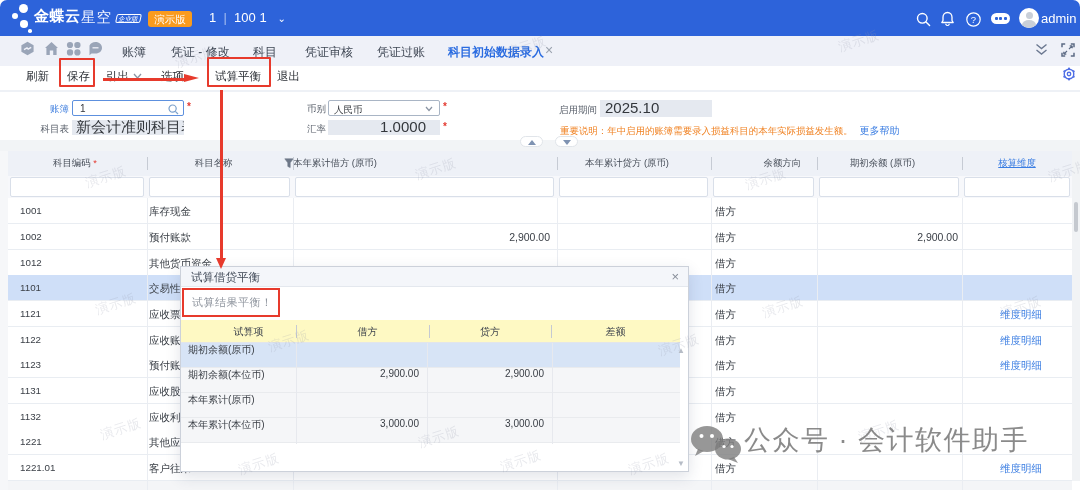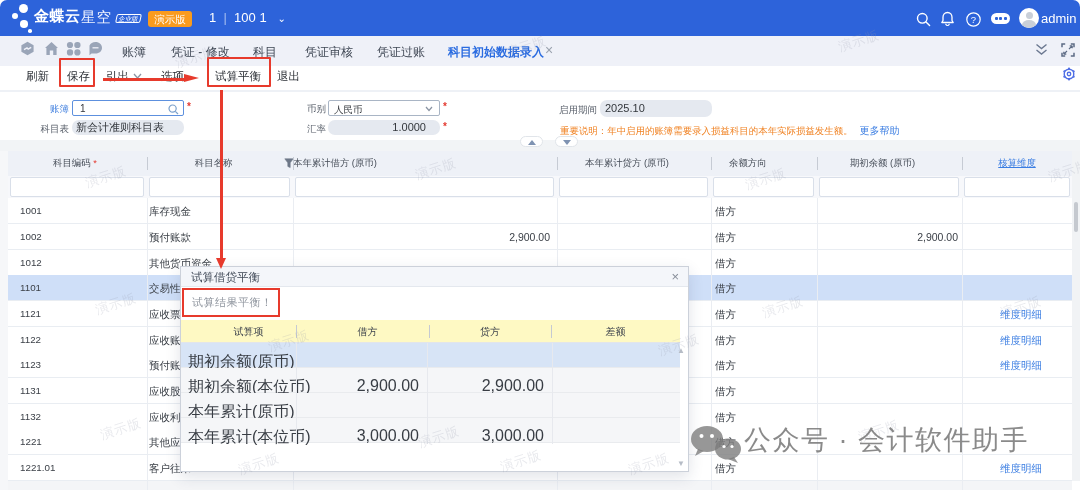--- a/index.html
+++ b/index.html
@@ -33,7 +33,7 @@
 #varrowhead{position:absolute;left:215.5px;top:258px;width:0;height:0;border-top:11px solid #e73a2c;border-left:5.5px solid transparent;border-right:5.5px solid transparent;z-index:120}
 
 .flabel{position:absolute;font-size:9.5px;color:#565d68;text-align:right;white-space:nowrap}
-.gfield{position:absolute;background:#e5e9f0;border-radius:7px;font-size:11px;color:#33373c;line-height:14.5px;white-space:nowrap;overflow:hidden}
+.gfield{position:absolute;background:#e5e9f0;border-radius:0;font-size:15px;color:#33373c;line-height:14.5px;white-space:nowrap;overflow:hidden}
 .star{position:absolute;color:#e43a30;font-size:10px;font-weight:bold}
 #orange{position:absolute;left:560px;top:124px;font-size:9.45px;color:#f08223;white-space:nowrap}
 #morehelp{color:#3a7de2;margin-left:7px;font-size:10px}

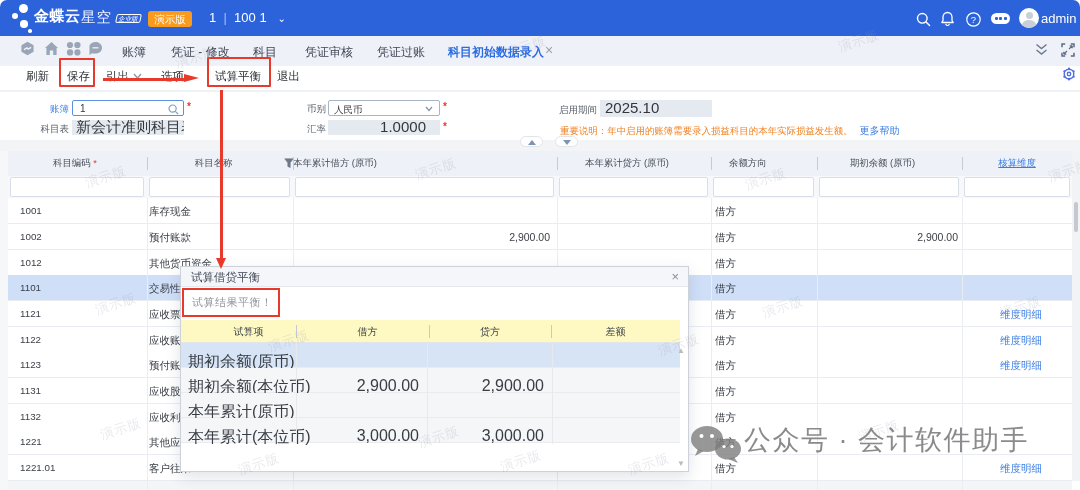--- a/index.html
+++ b/index.html
@@ -223,7 +223,7 @@
       </svg>
   <div class="hcell" style="left:285px;width:248px;text-align:left">本年累计借方 (原币)</div>
   <div class="hcell" style="left:549px;width:140px;text-align:center">本年累计贷方 (原币)</div>
-  <div class="hcell" style="left:721px;width:90px;text-align:left">余额方向</div>
+  <div class="hcell" style="left:703px;width:90px;text-align:right">余额方向</div>
   <div class="hcell" style="left:809px;width:131px;text-align:center">期初余额 (原币)</div>
   <div class="hcell" style="left:954px;width:110px;text-align:center;color:#3a7de2;text-decoration:underline">核算维度</div>
   <div class="hdiv" style="left:139px"></div>

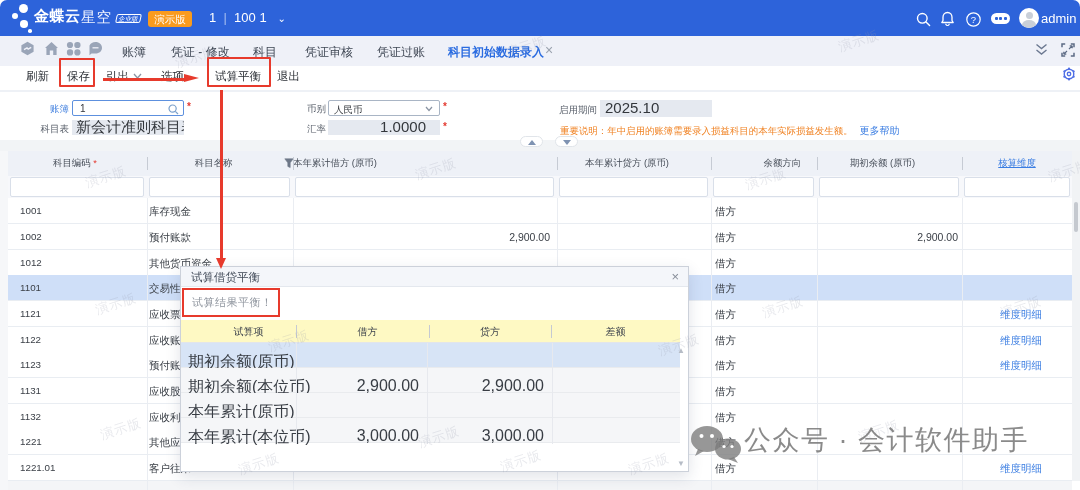--- a/index.html
+++ b/index.html
@@ -67,7 +67,7 @@
 .dhc{position:absolute;top:5px;font-size:10px;color:#3d434c;white-space:nowrap}
 .dhdiv{position:absolute;top:5px;width:1px;height:13px;background:#c5cad2}
 .drow{position:absolute;left:0;width:499px;height:25px;background:#f5f6f8;border-bottom:1px solid #e9ebee}
-.drow div{position:absolute;top:9px;font-size:16px;color:#383d44;white-space:nowrap}
+.drow div{position:absolute;top:0;font-size:10px;color:#383d44;white-space:nowrap}
 .dn{left:7px}
 .dv1{width:110px;right:261px;text-align:right}
 .dv2{width:110px;right:136px;text-align:right}

